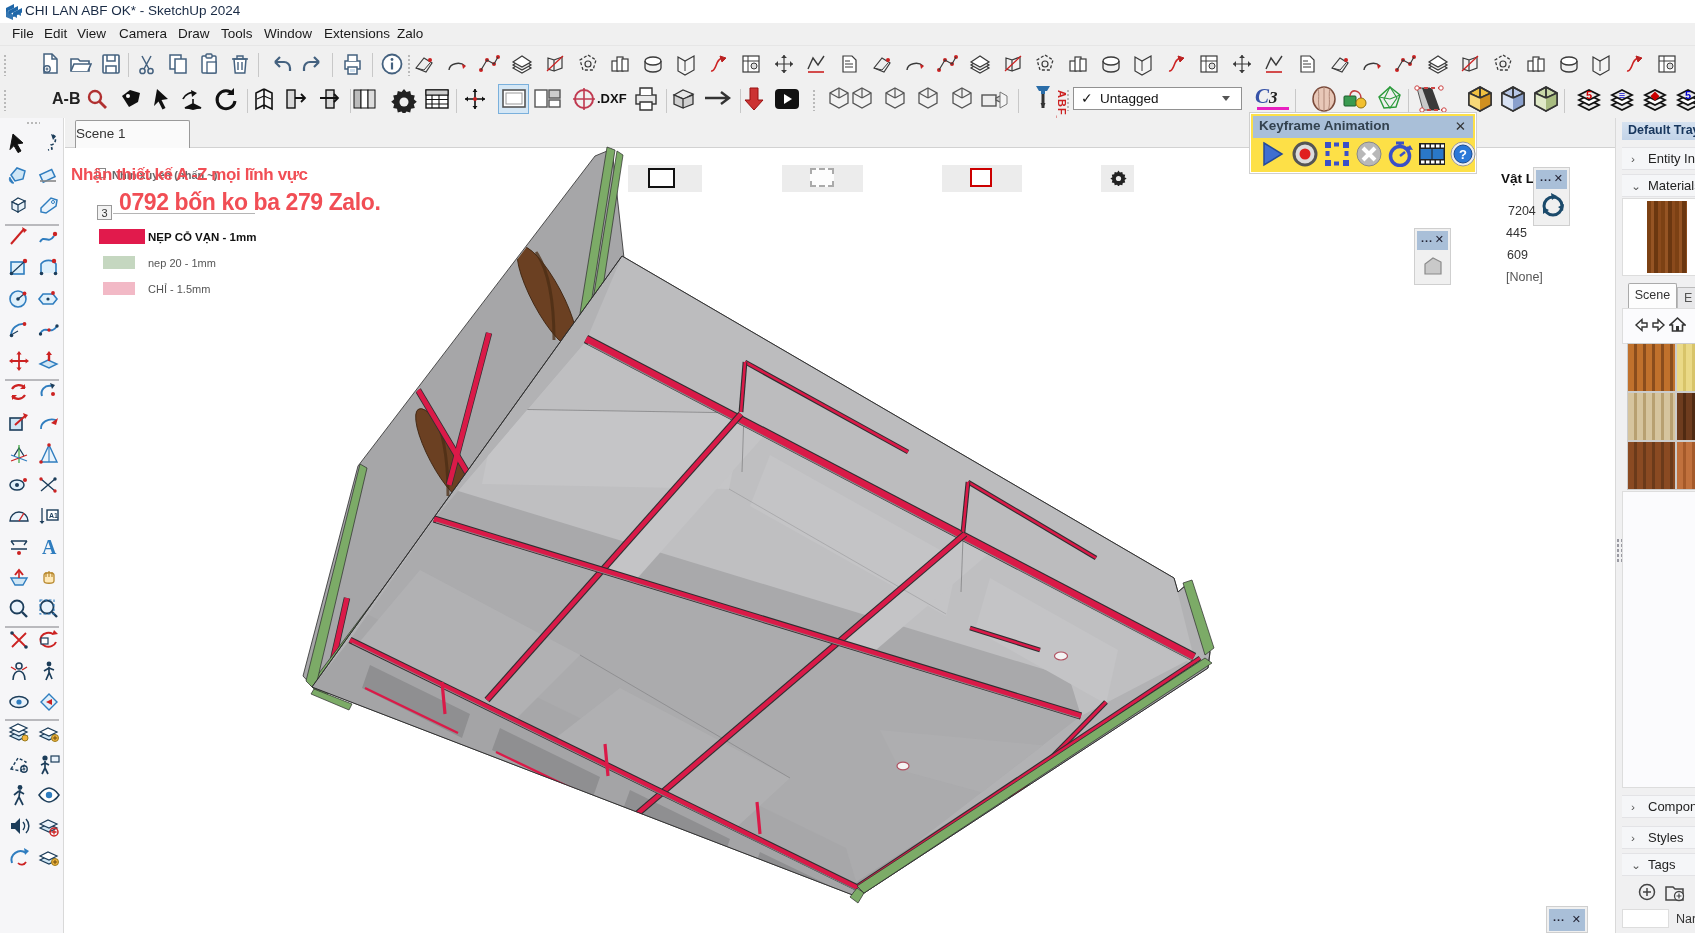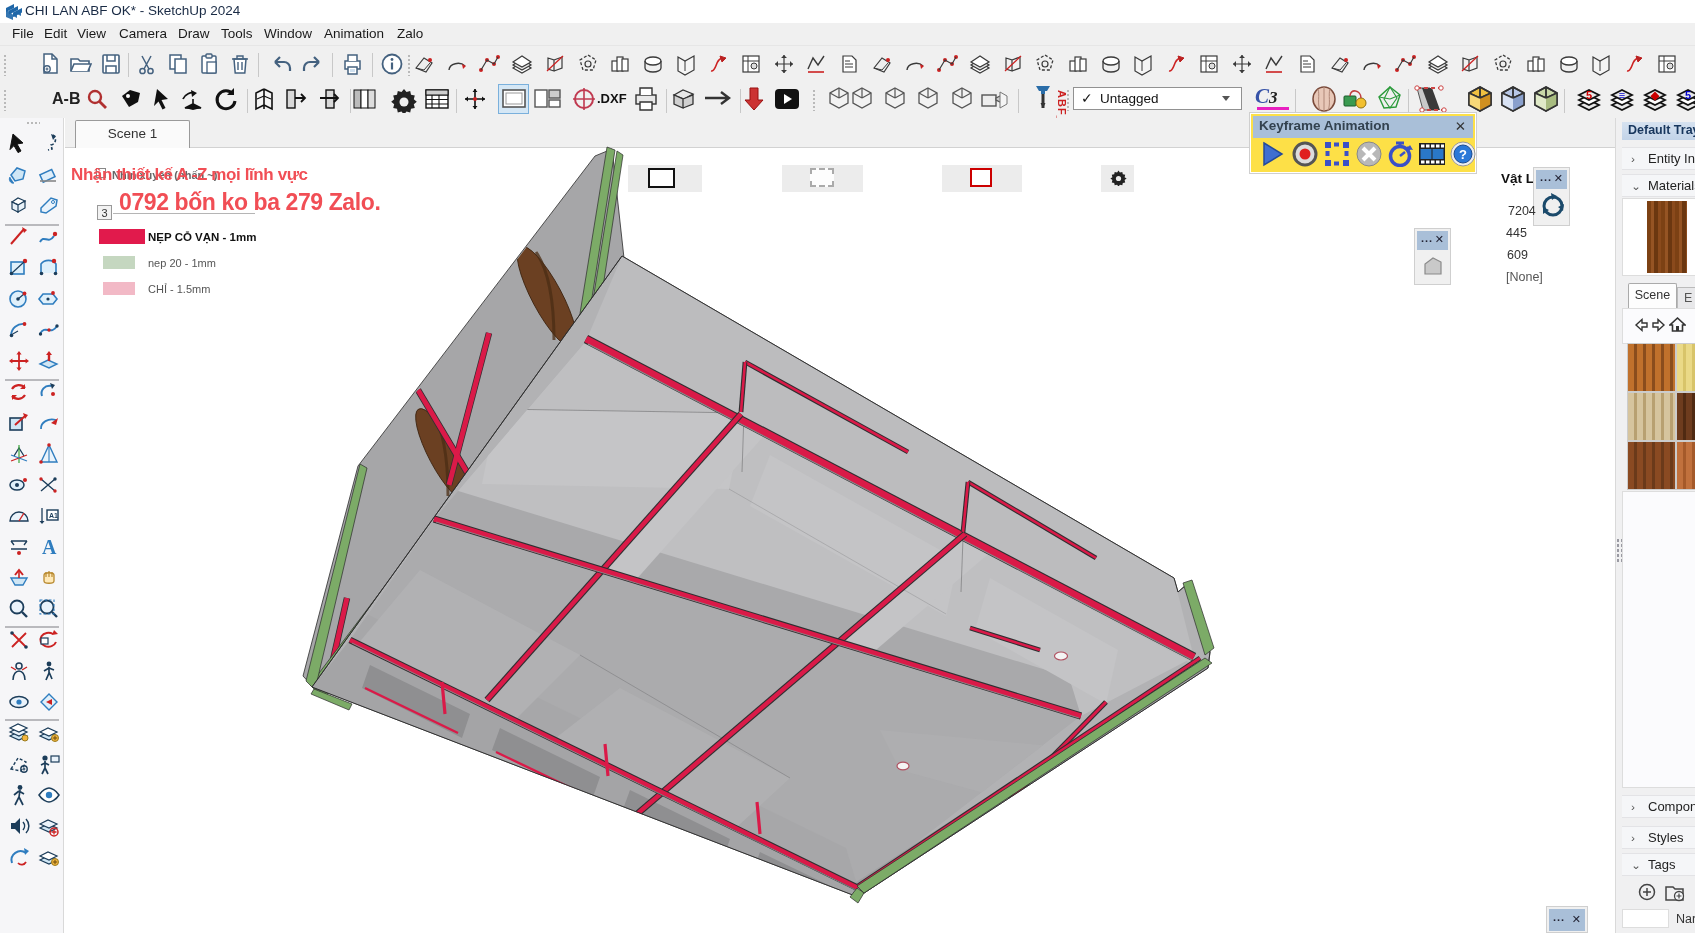--- a/index.html
+++ b/index.html
@@ -44,7 +44,7 @@
     <div style="left:178px">Draw</div>
     <div style="left:221px">Tools</div>
     <div style="left:264px">Window</div>
-    <div style="left:324px">Animation</div>
+    <div style="left:324px">Extensions</div>
     <div style="left:397px">Zalo</div>
   </div>
 <div id="tb1">

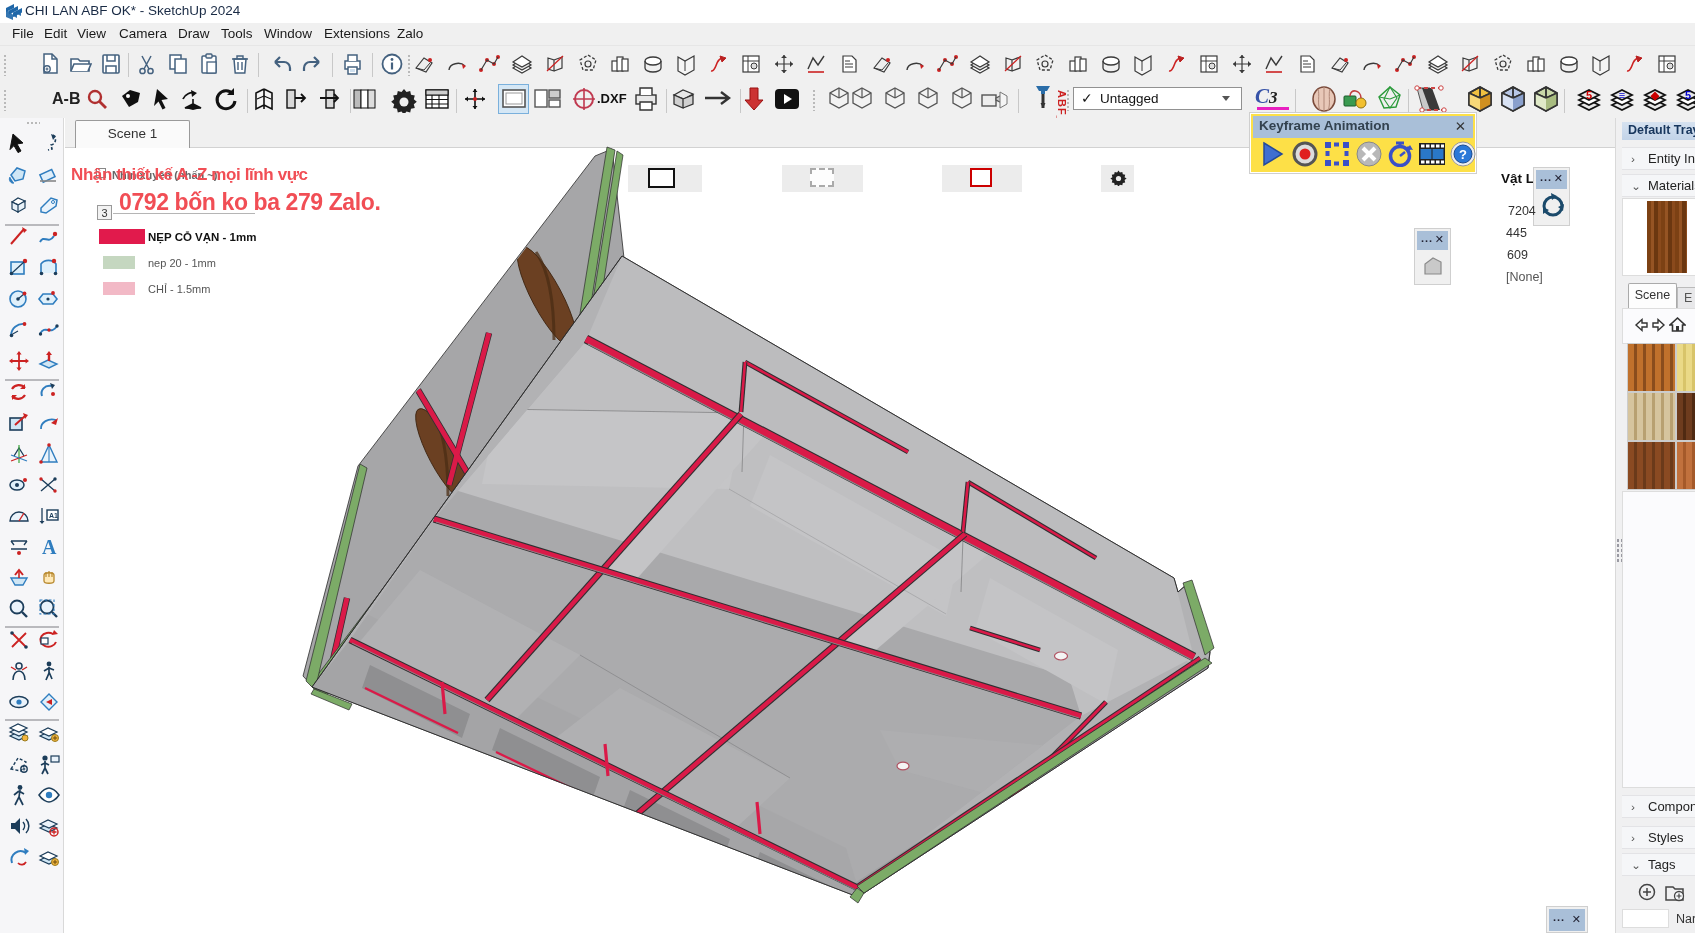--- a/index.html
+++ b/index.html
@@ -13,7 +13,7 @@
 #sidebar{position:absolute;left:0;top:118px;width:64px;height:815px;background:#f6f6f8;border-right:1px solid #d9d9d9}
 .hsep{position:absolute;height:2px;background:#b9b9bd}
 #scenebar{position:absolute;left:65px;top:118px;width:1550px;height:30px;background:#f0f0f0;border-bottom:1px solid #d2d2d2}
-#scenetab{position:absolute;left:10px;top:2px;width:115px;height:28px;background:#fafafa;border:1px solid #9a9a9a;border-bottom:none;border-radius:2px 2px 0 0;font-size:13.5px;color:#333;text-align:center;padding-top:5px}
+#scenetab{position:absolute;left:10px;top:2px;width:115px;height:28px;background:#fafafa;border:1px solid #9a9a9a;border-bottom:none;border-radius:2px 2px 0 0;font-size:13.5px;color:#333;padding-top:5px}
 #canvas{position:absolute;left:65px;top:148px;width:1550px;height:785px;background:#fff}
 #tray{position:absolute;left:1615px;top:118px;width:80px;height:815px;background:#f0f0f1;border-left:1px solid #d9d9d9}
 .trow{position:absolute;left:6px;width:74px;height:23px;background:#f5f6f8;border-top:1px solid #e3e3e6;border-bottom:1px solid #e3e3e6;font-size:13px;color:#222;white-space:nowrap;overflow:hidden}

